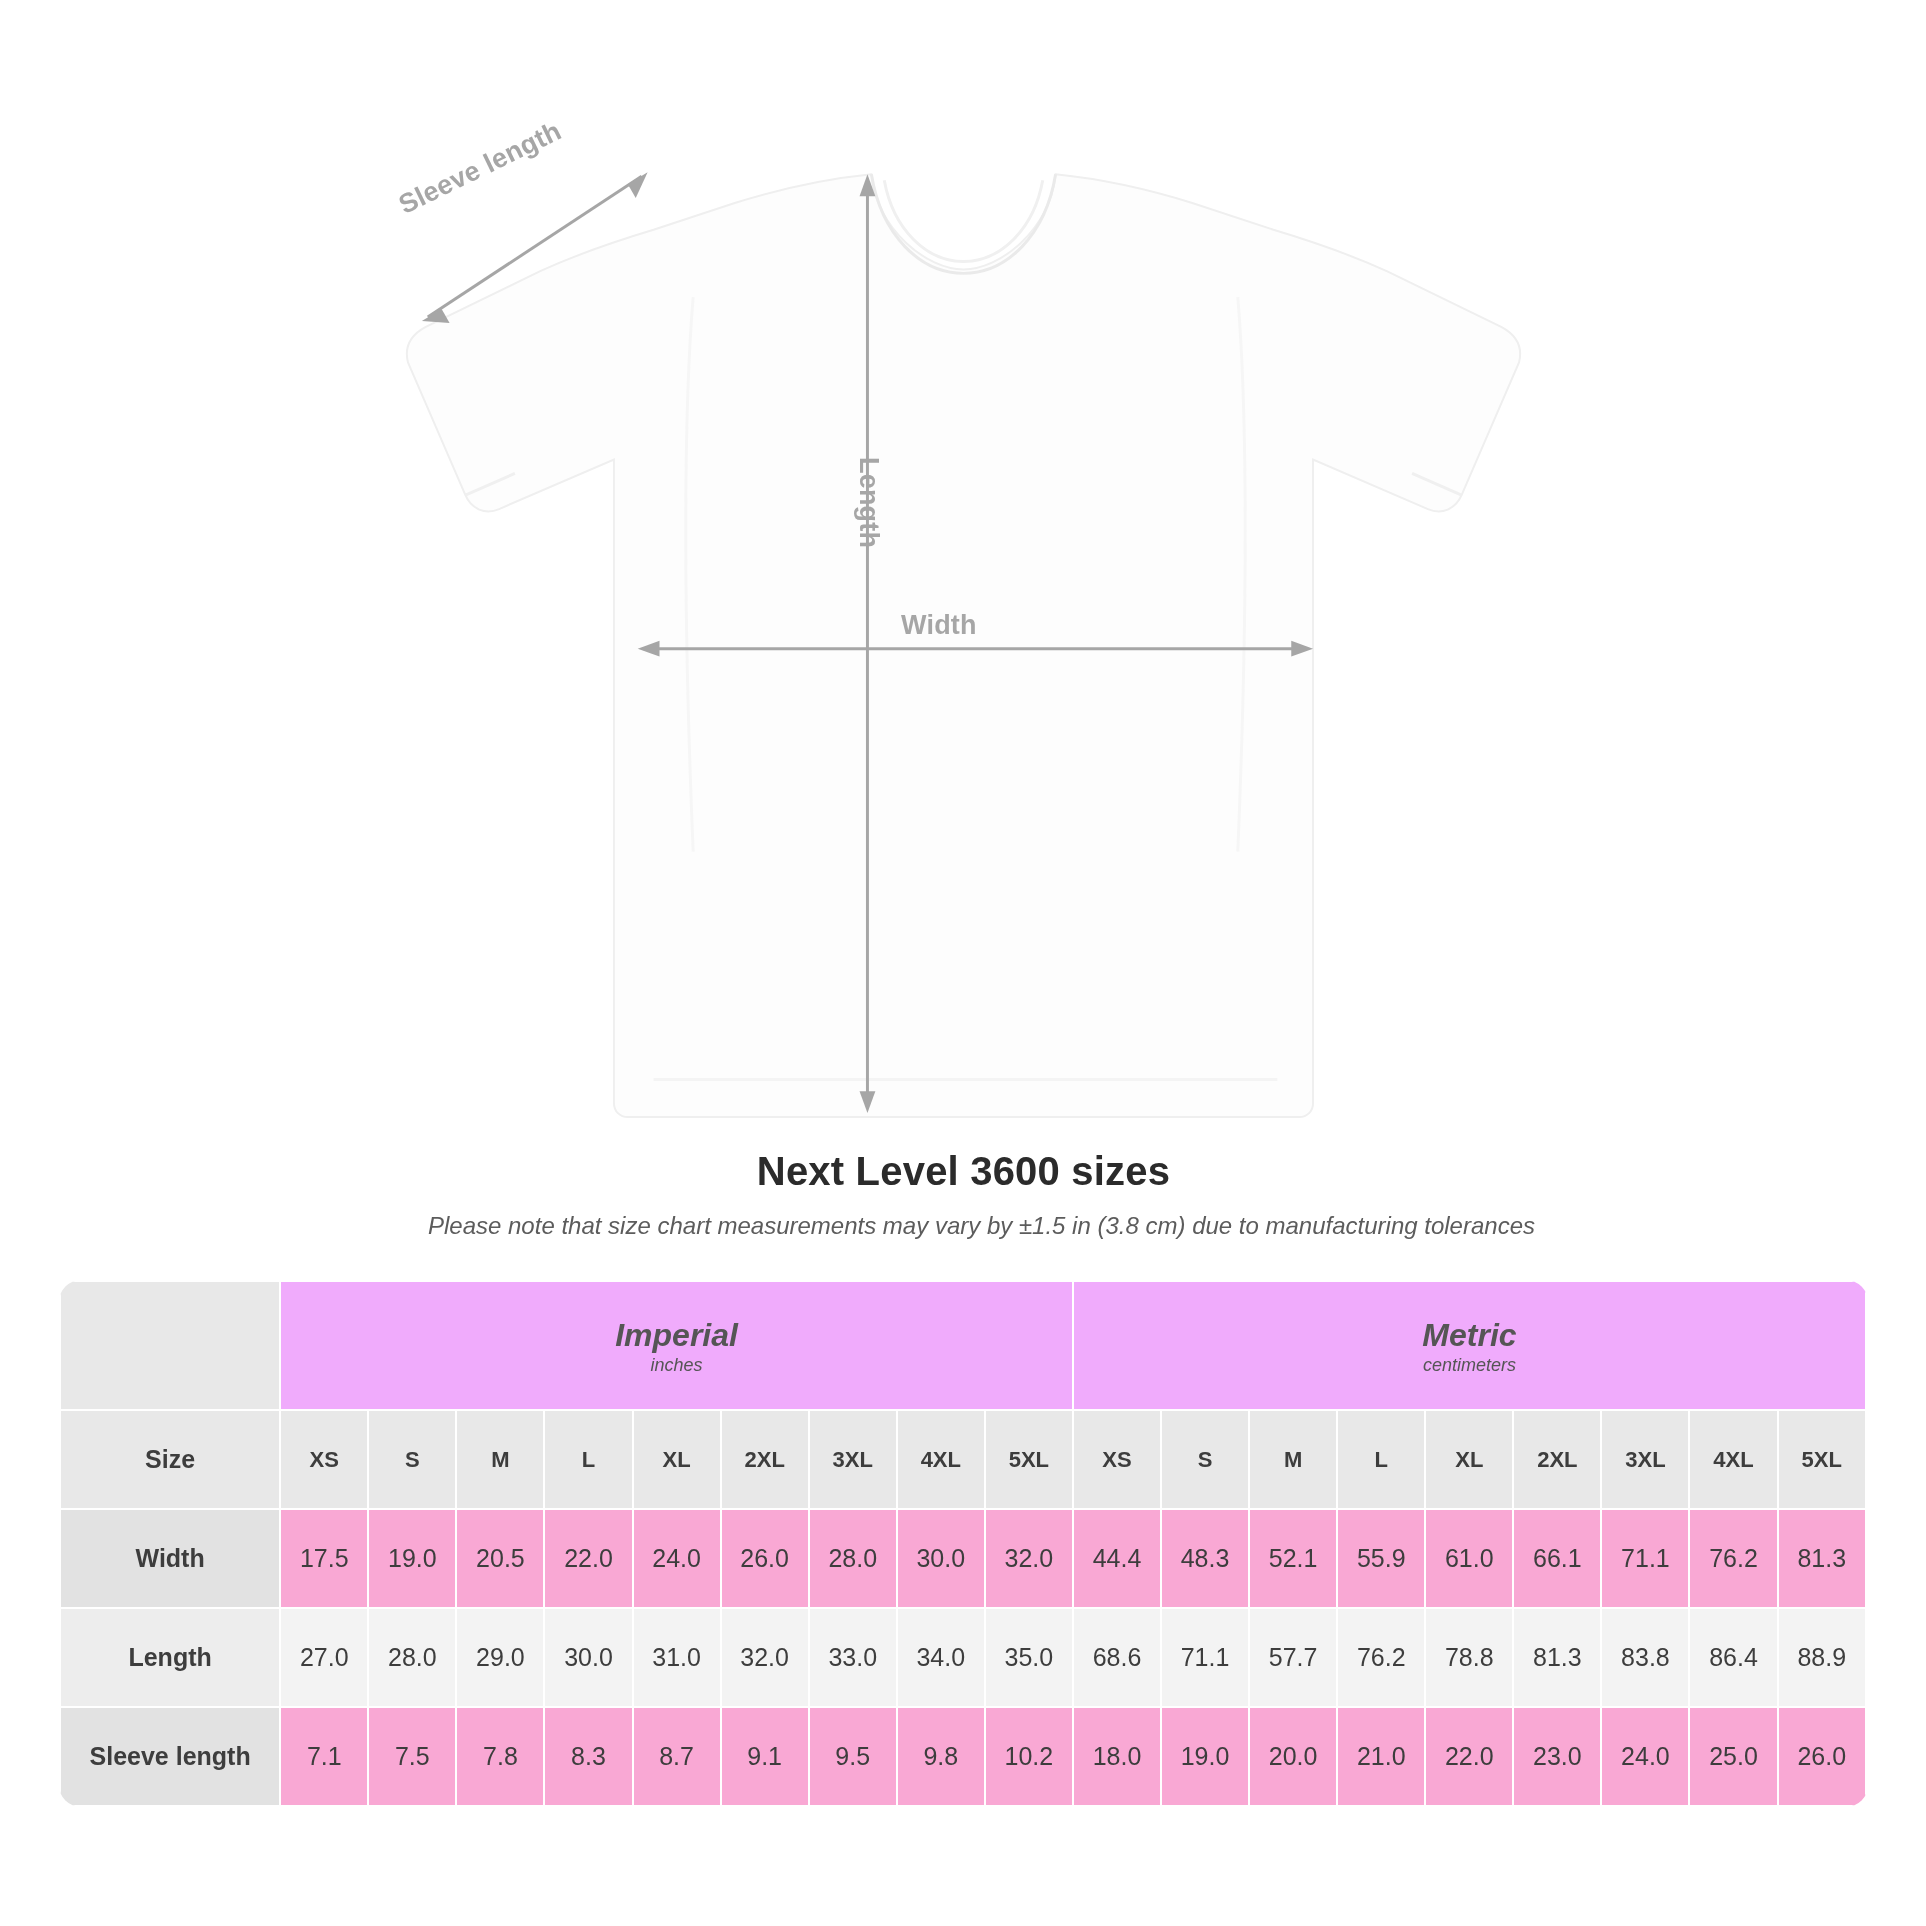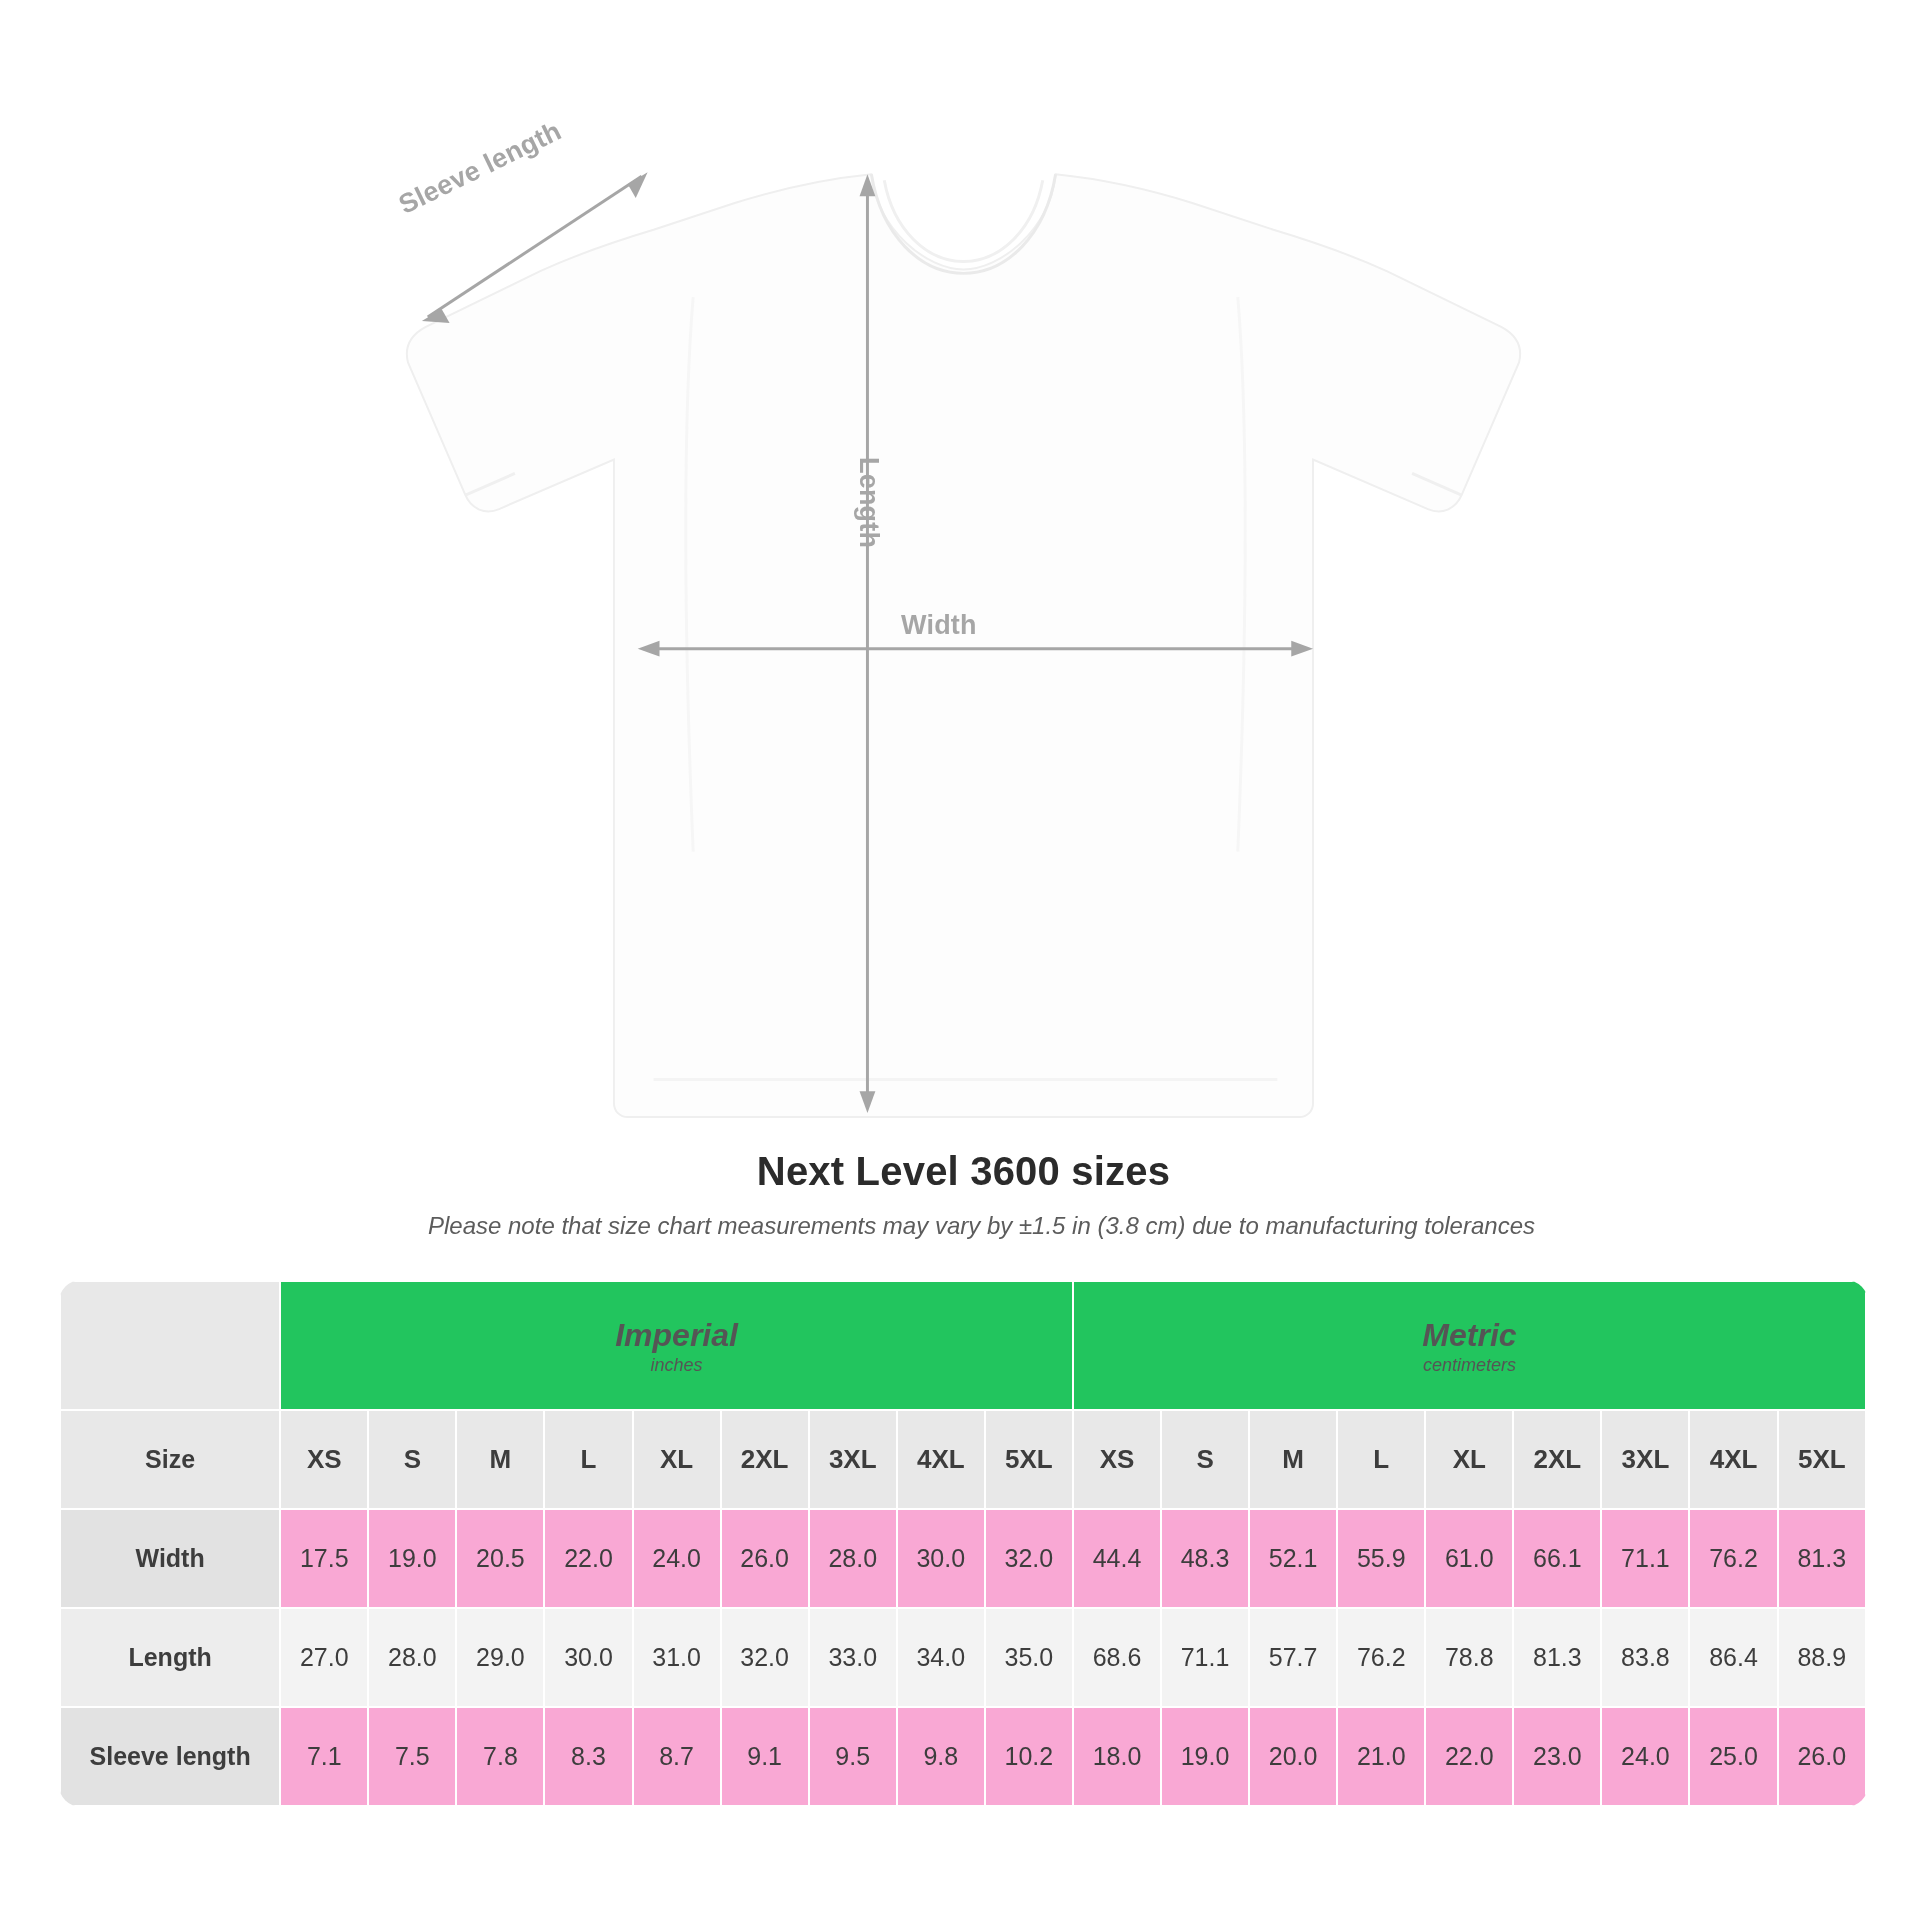--- a/index.html
+++ b/index.html
@@ -95,7 +95,7 @@
     border: 2px solid #ffffff;
   }
   .unit-head {
-    background: #22c55e;
+    background: #f0abfc;
     height: 125px;
     border: none;
   }

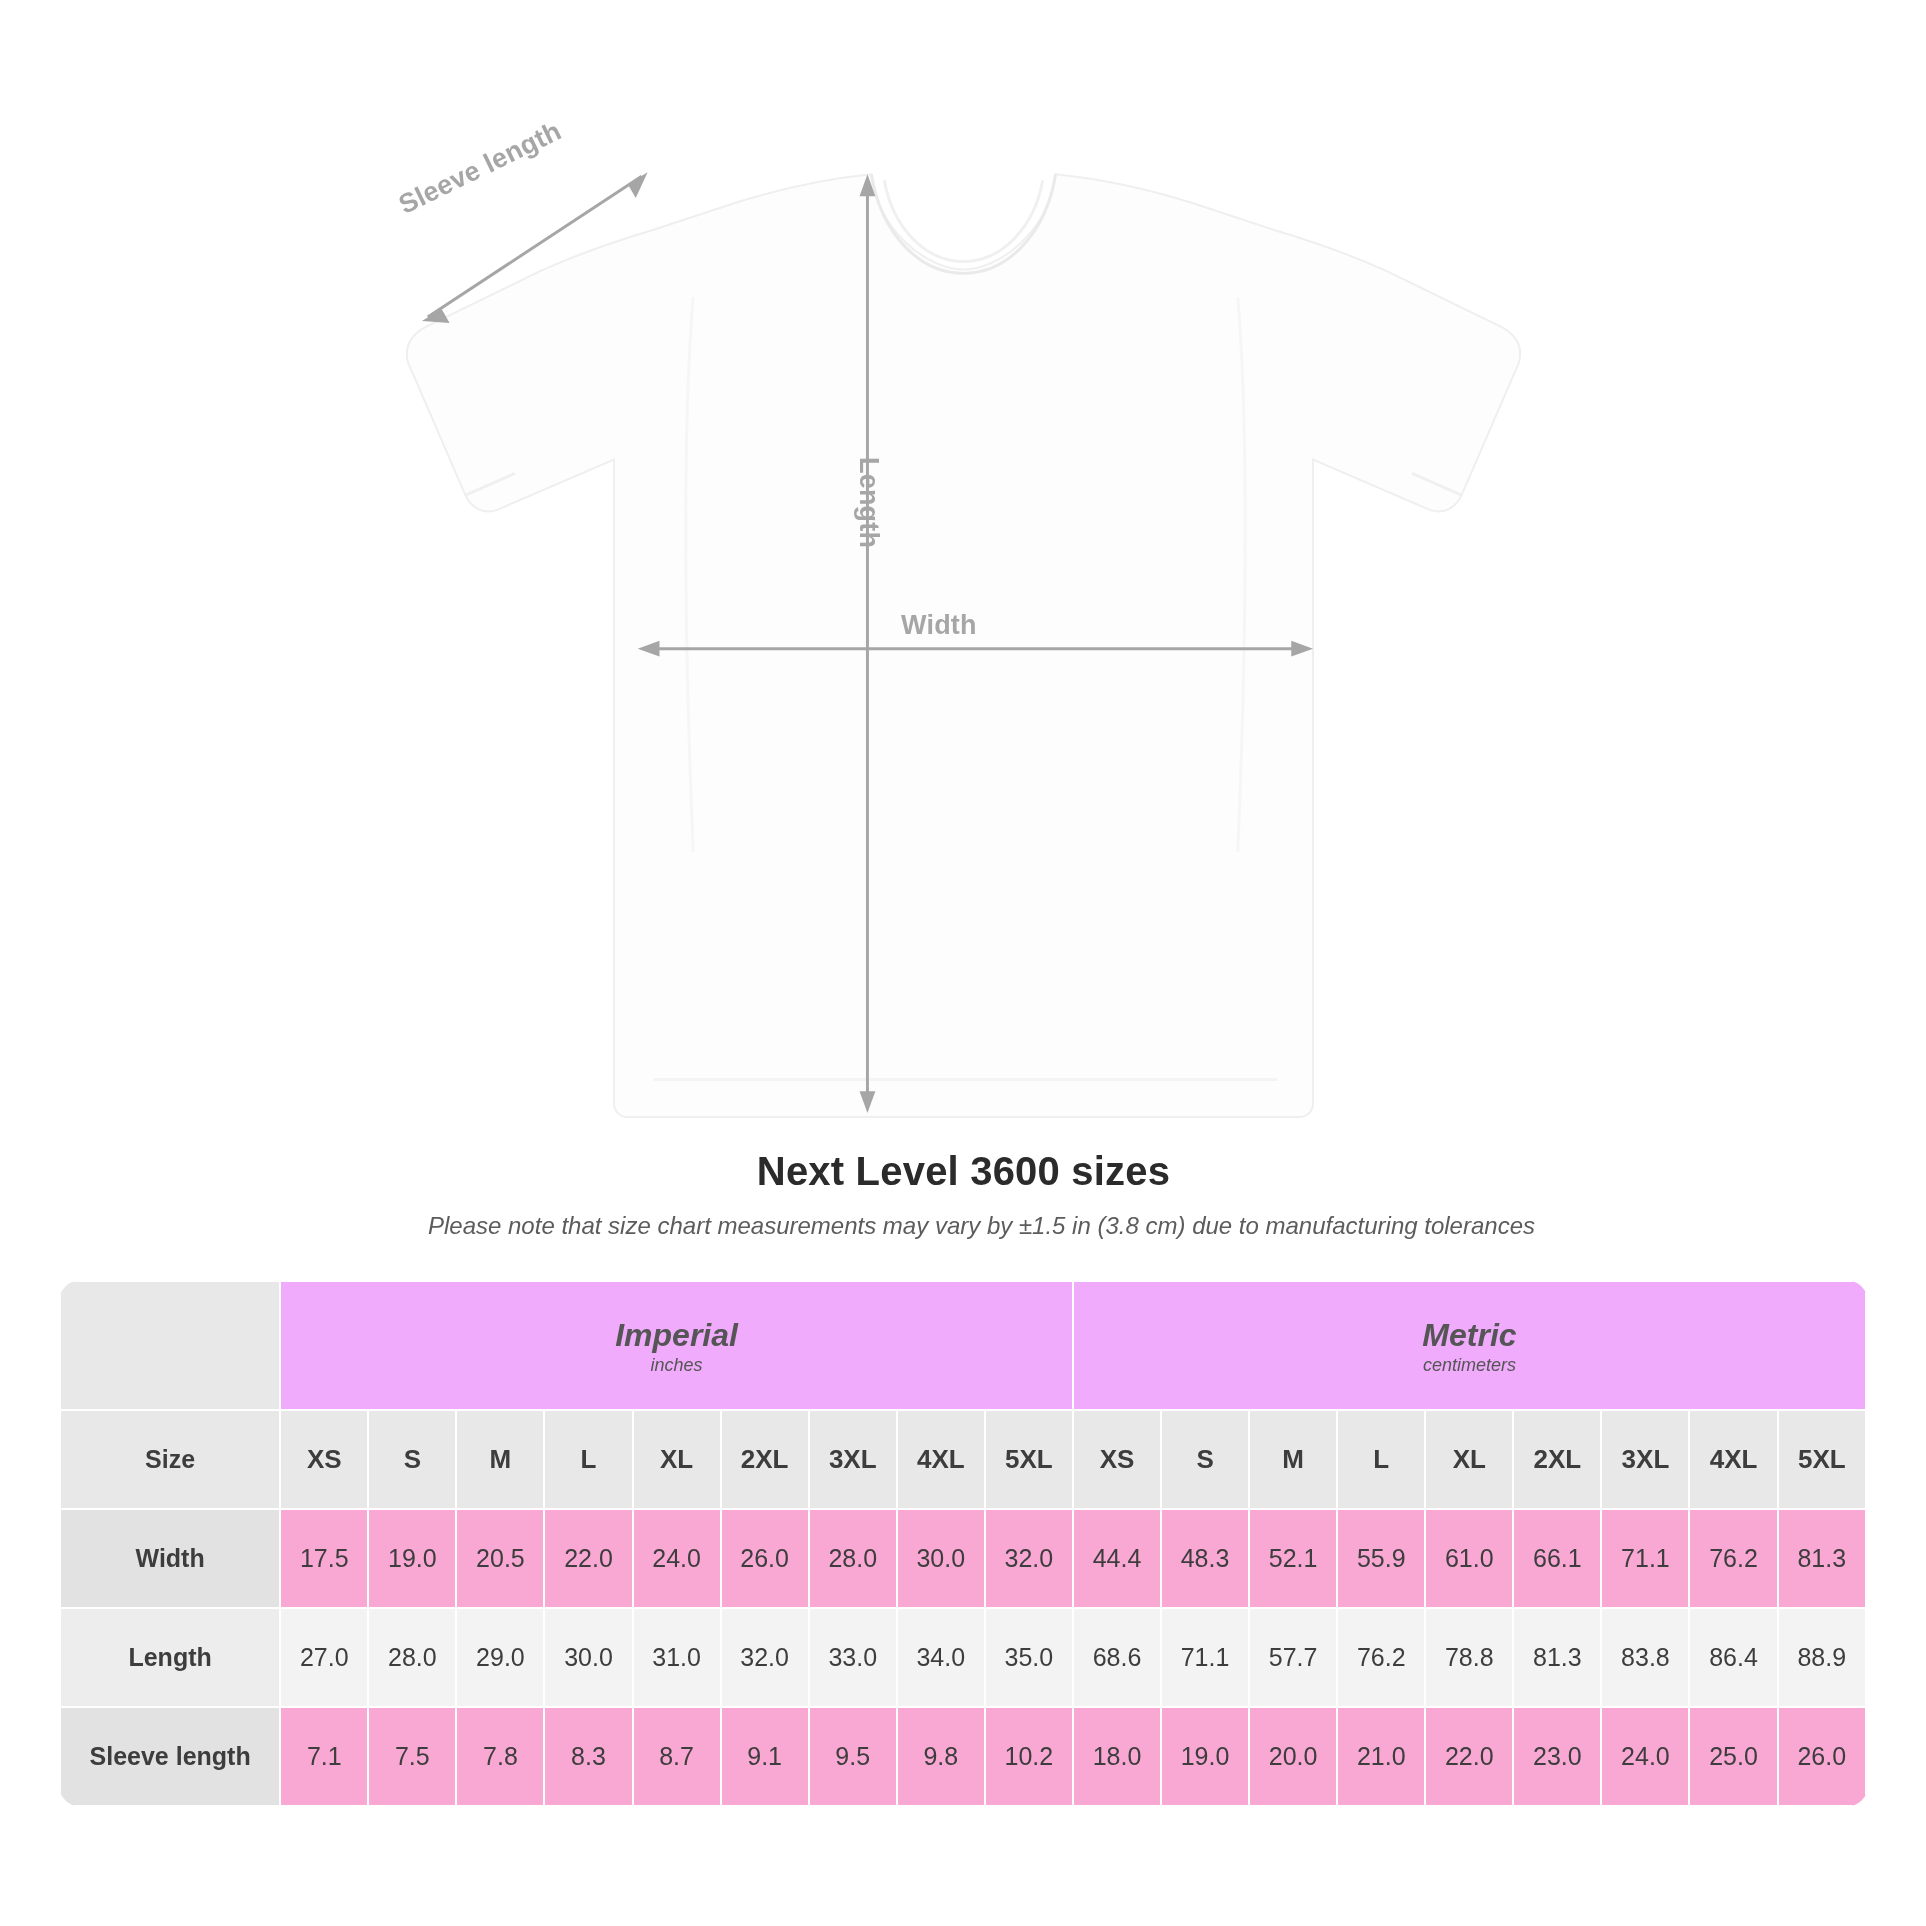--- a/index.html
+++ b/index.html
@@ -119,7 +119,7 @@
     background: #e8e8e8;
     height: 95px;
     font-weight: bold;
-    font-size: 26px;
+    font-size: 22px;
     color: #3d3d3d;
   }
   tr.row-head td.rowlabel {

